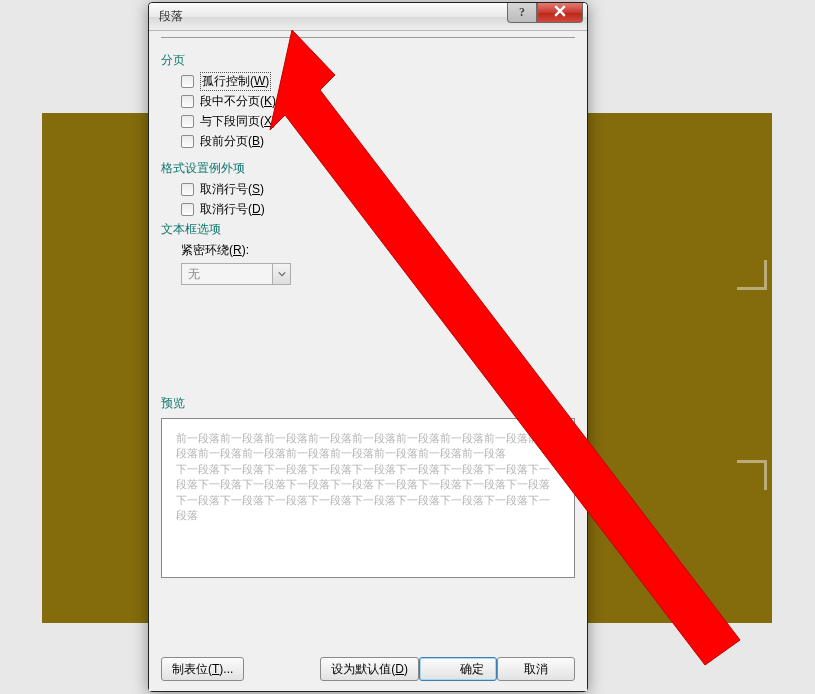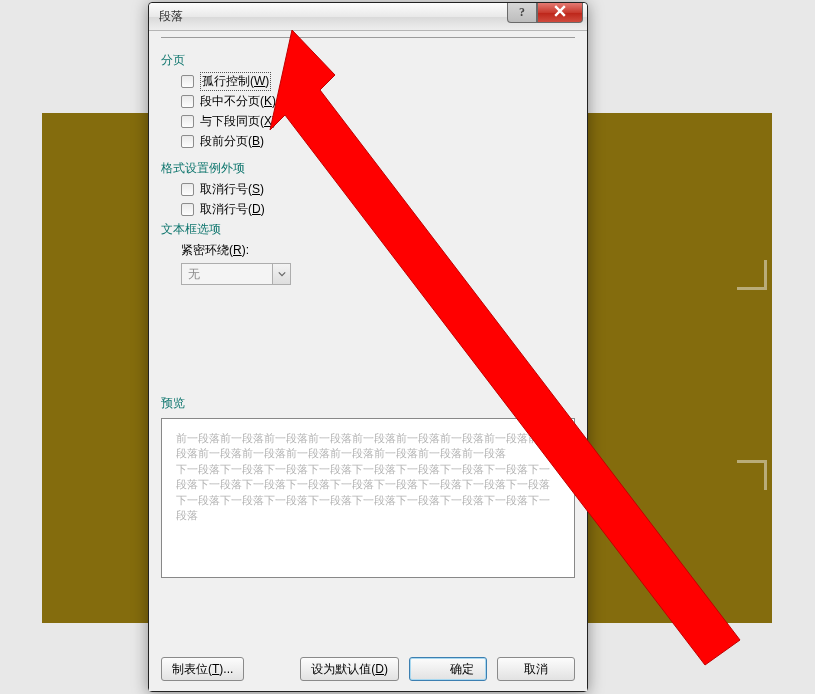--- a/index.html
+++ b/index.html
@@ -187,7 +187,6 @@
   }
   .footer {
     display: flex;
-    gap: 10px;
     margin-top: 12px;
     align-items: center;
   }

